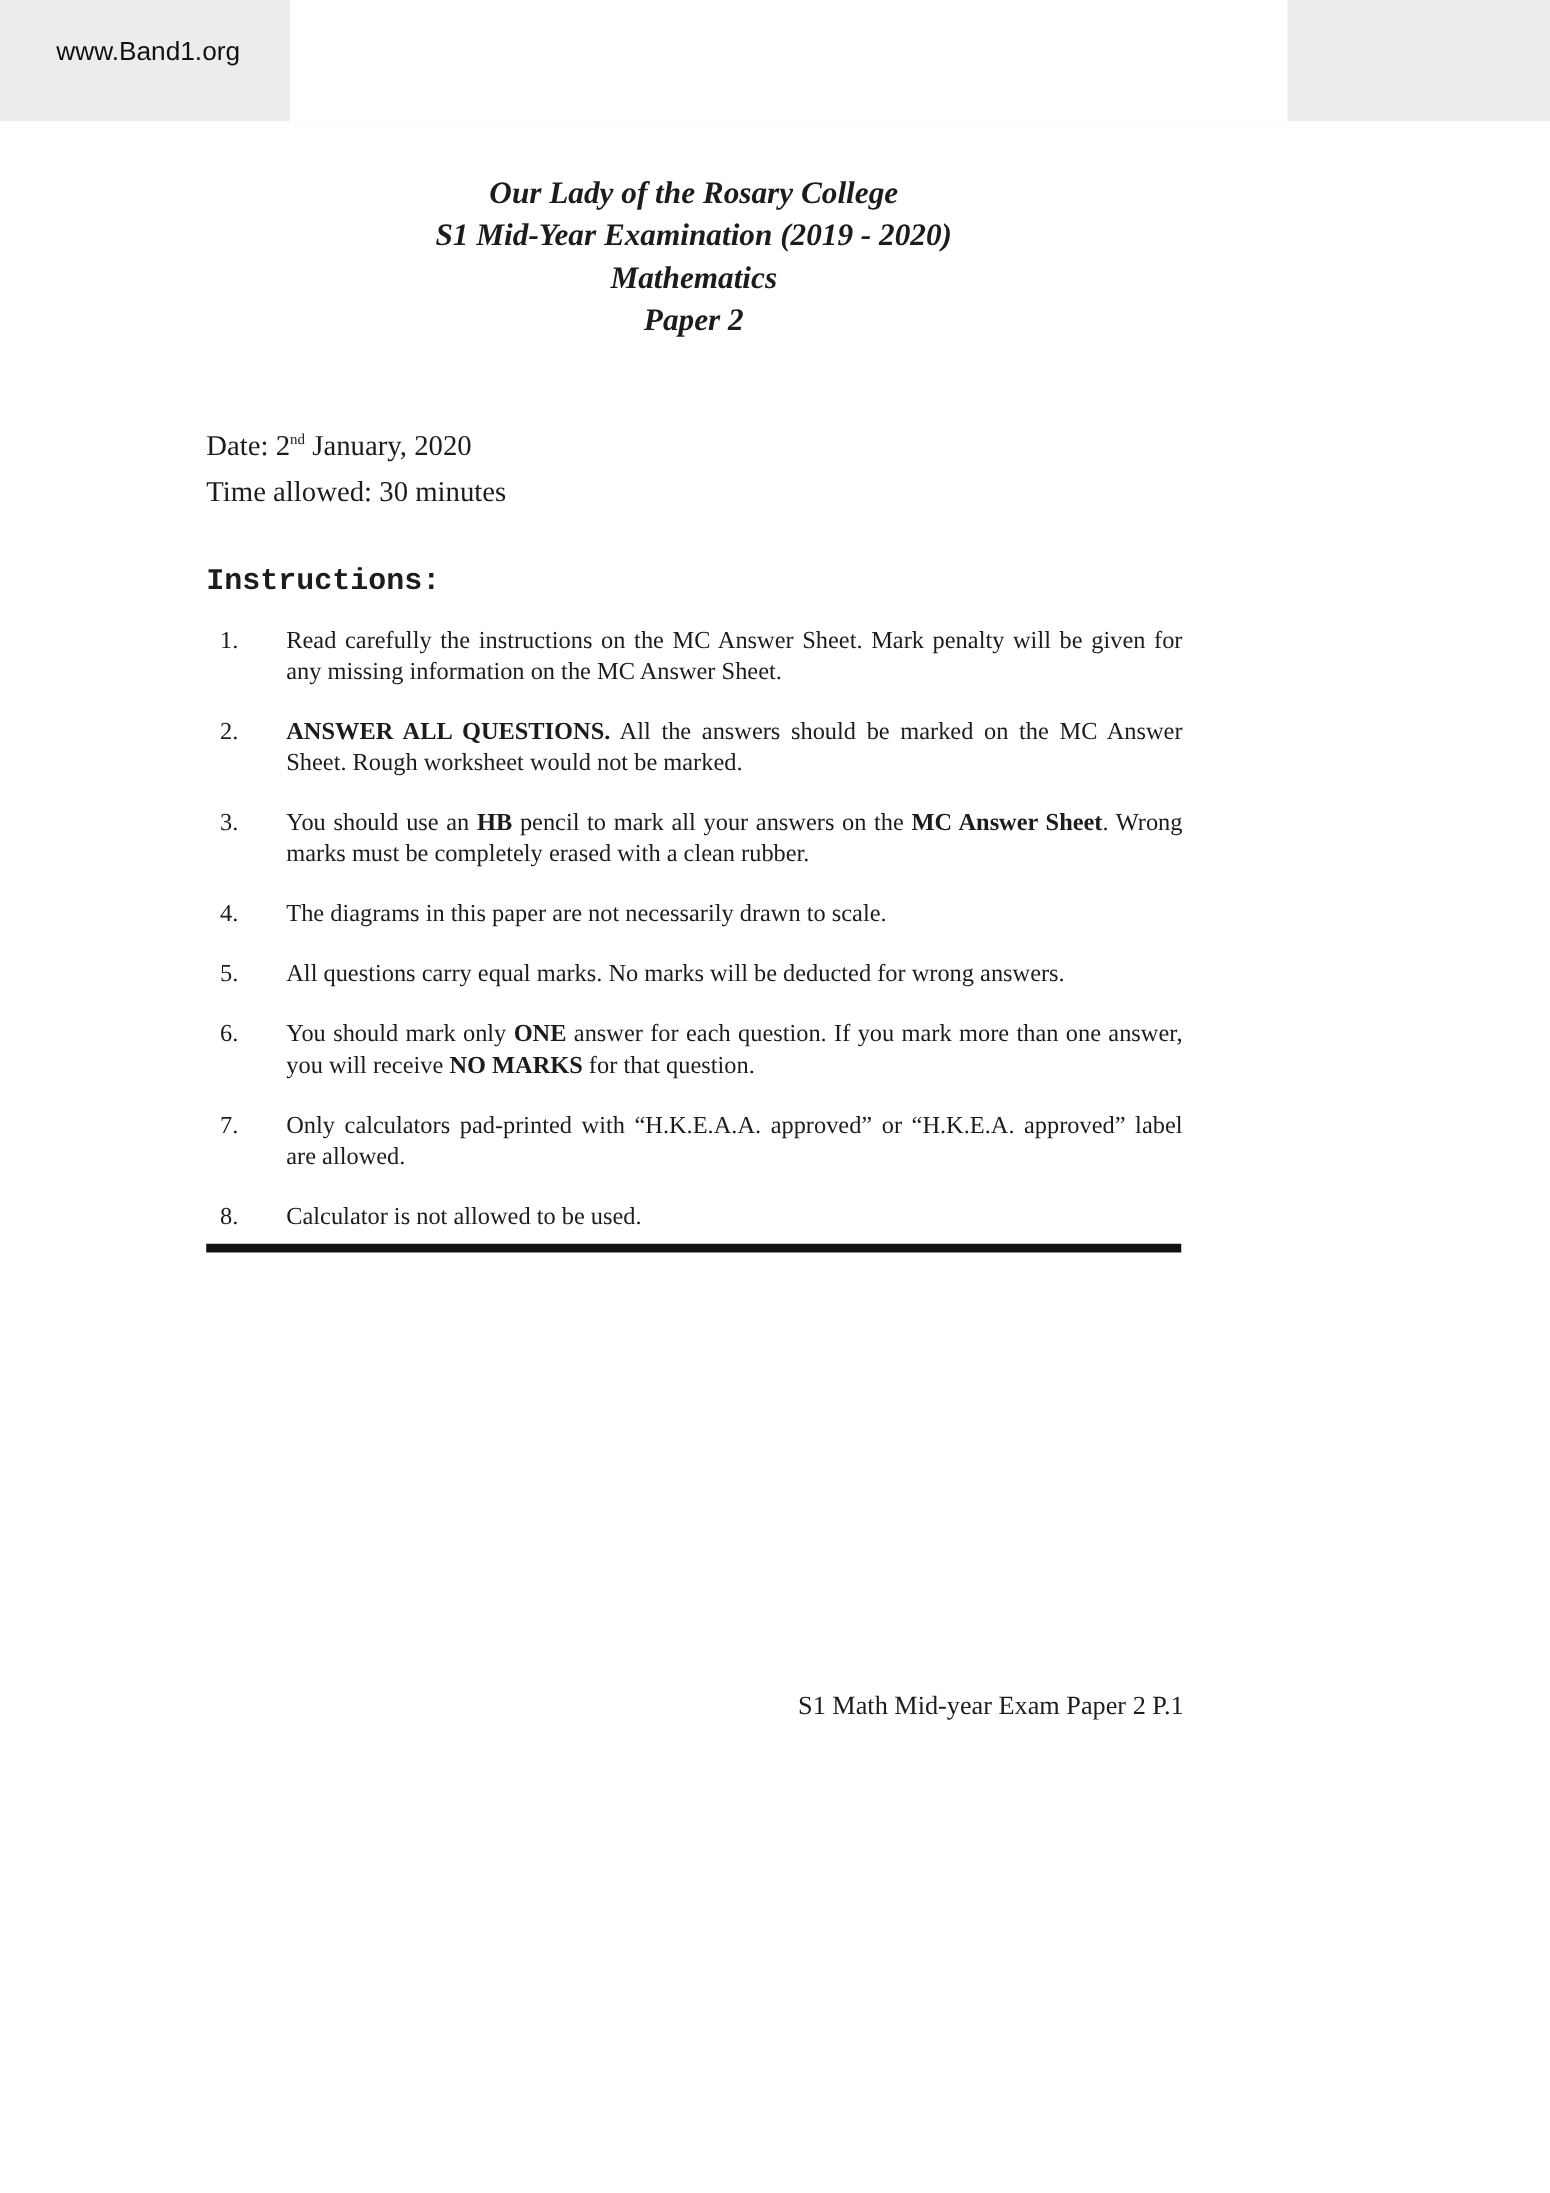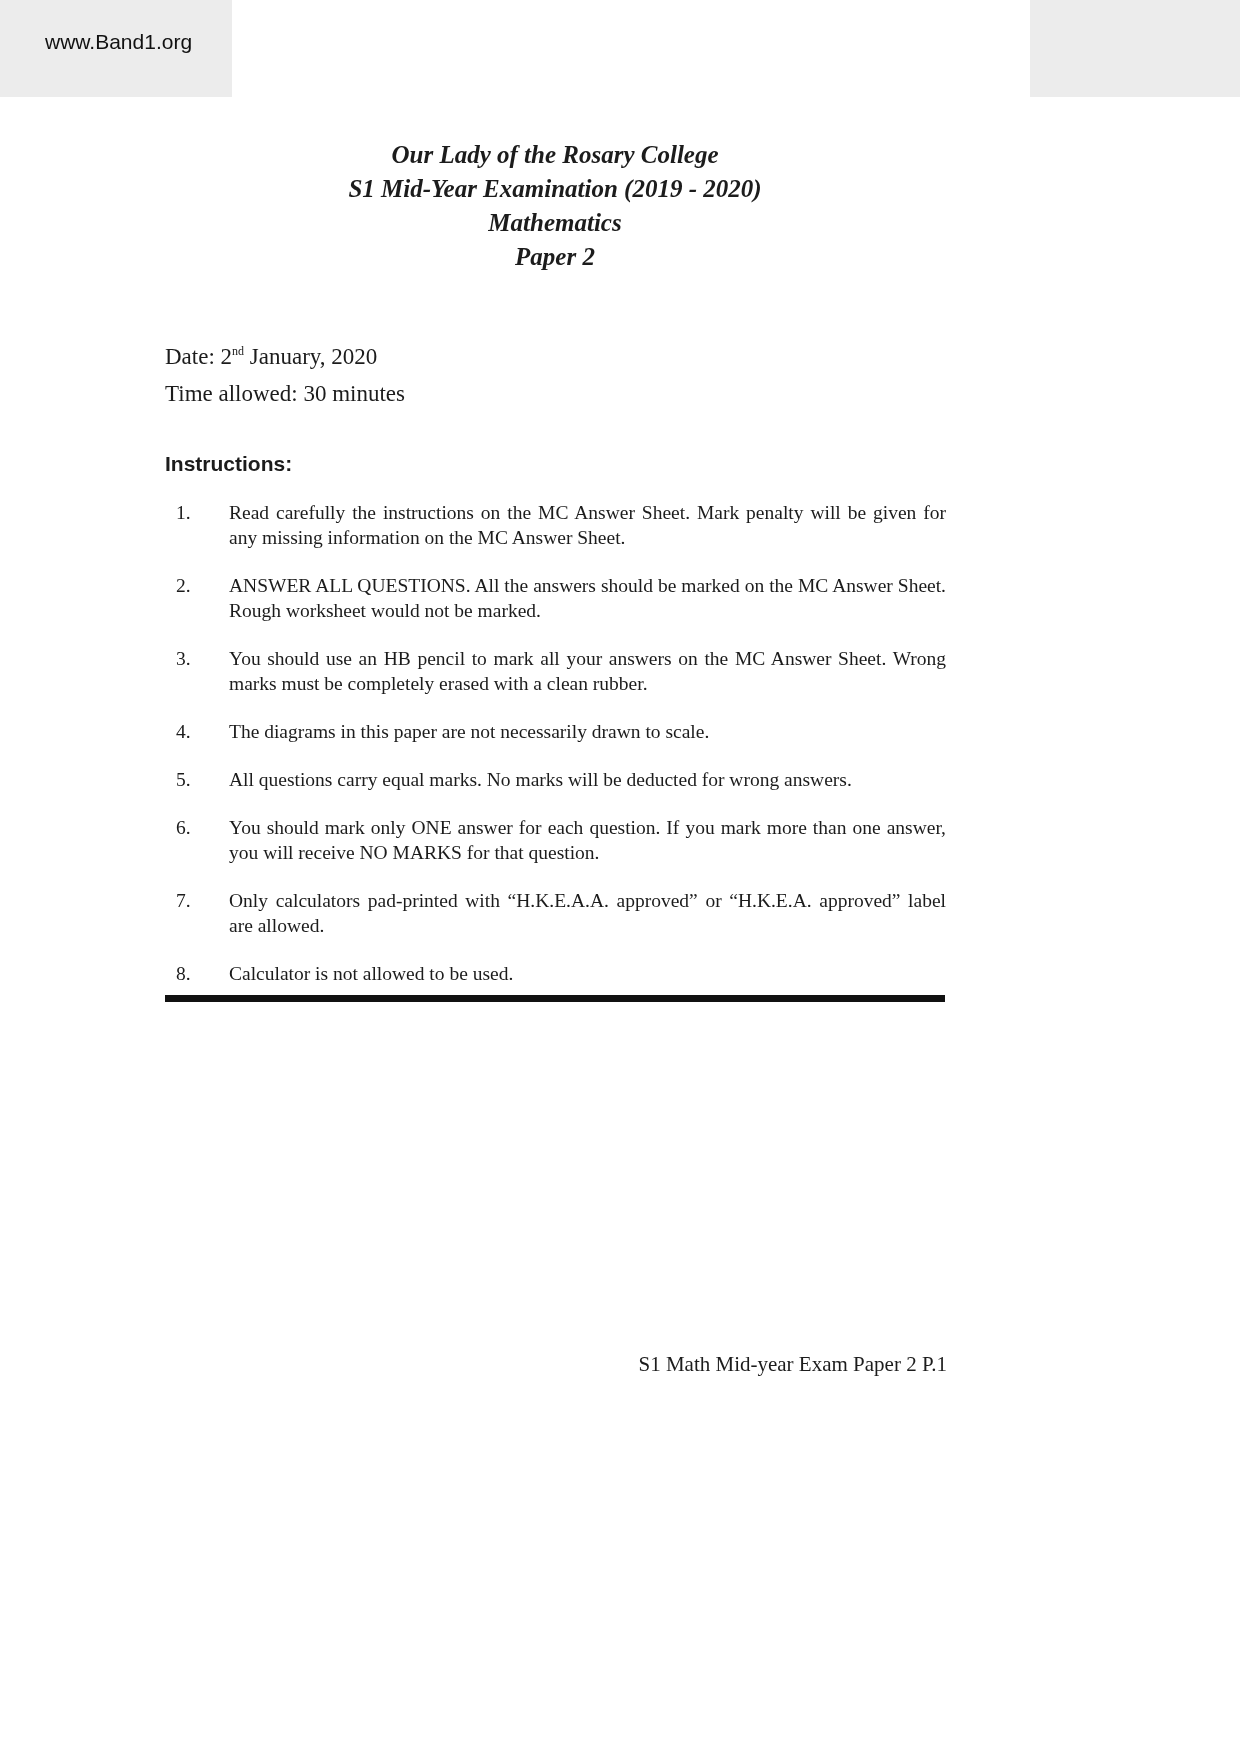--- a/index.html
+++ b/index.html
@@ -58,9 +58,9 @@
   .instructions-heading {
     position: absolute;
     top: 452px; left: 165px;
-    font-family: Liberation Sans, sans-serif;
+    font-family: Liberation Mono, monospace;
     font-weight: bold;
-    font-size: 21px;
+    font-size: 24px;
   }
   .instructions-list {
     position: absolute;

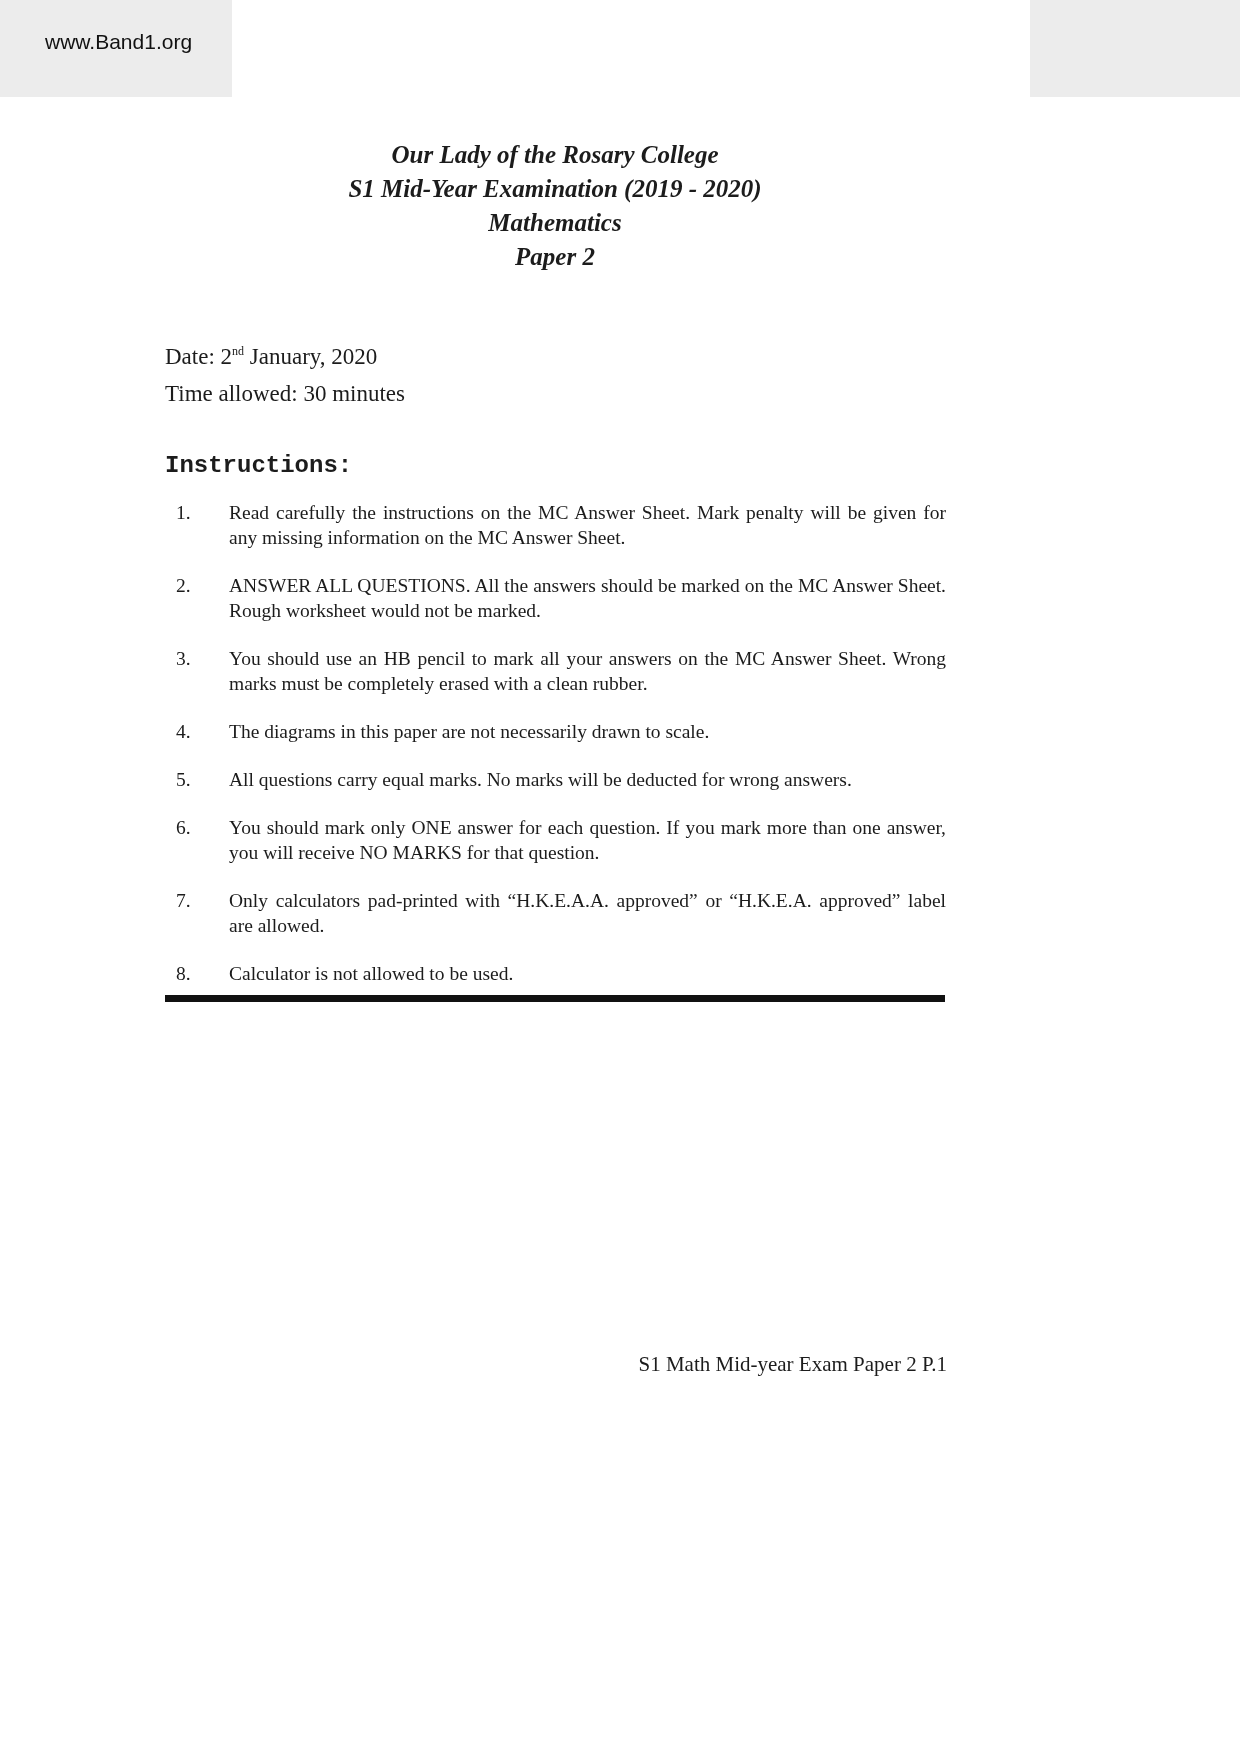--- a/index.html
+++ b/index.html
@@ -80,7 +80,7 @@
     flex: 1;
     text-align: justify;
   }
-  .instr-text .b { font-weight: normal; }
+  .instr-text .b { font-weight: bold; }
   .divider-rule {
     position: absolute;
     top: 995px; left: 165px;

